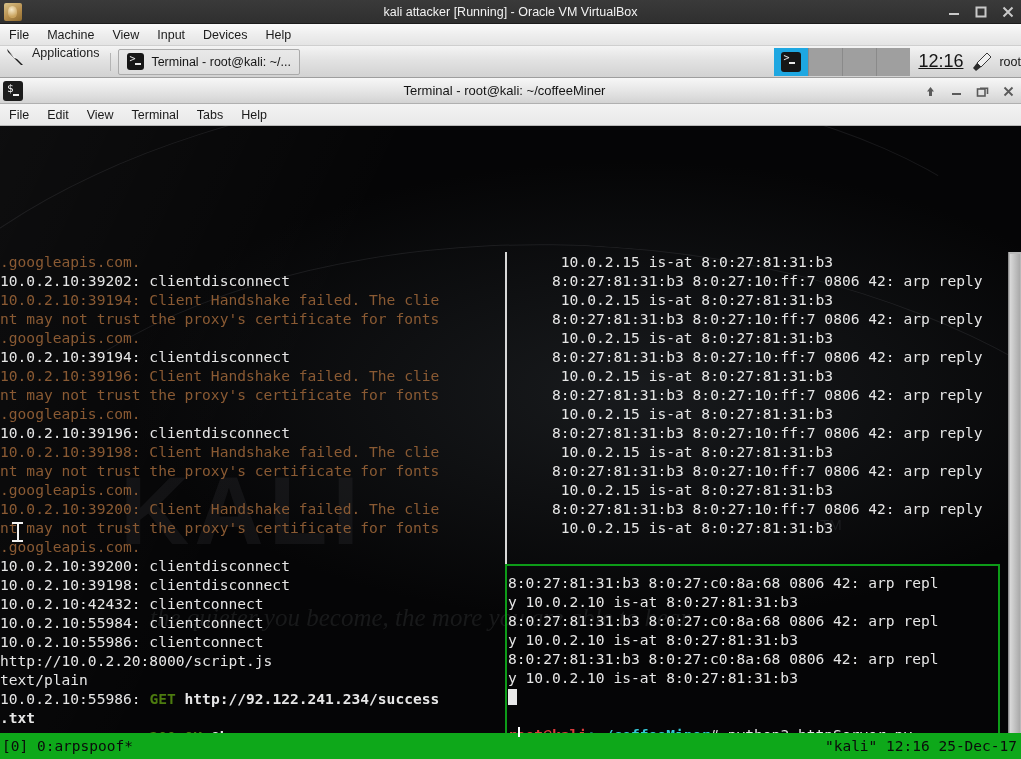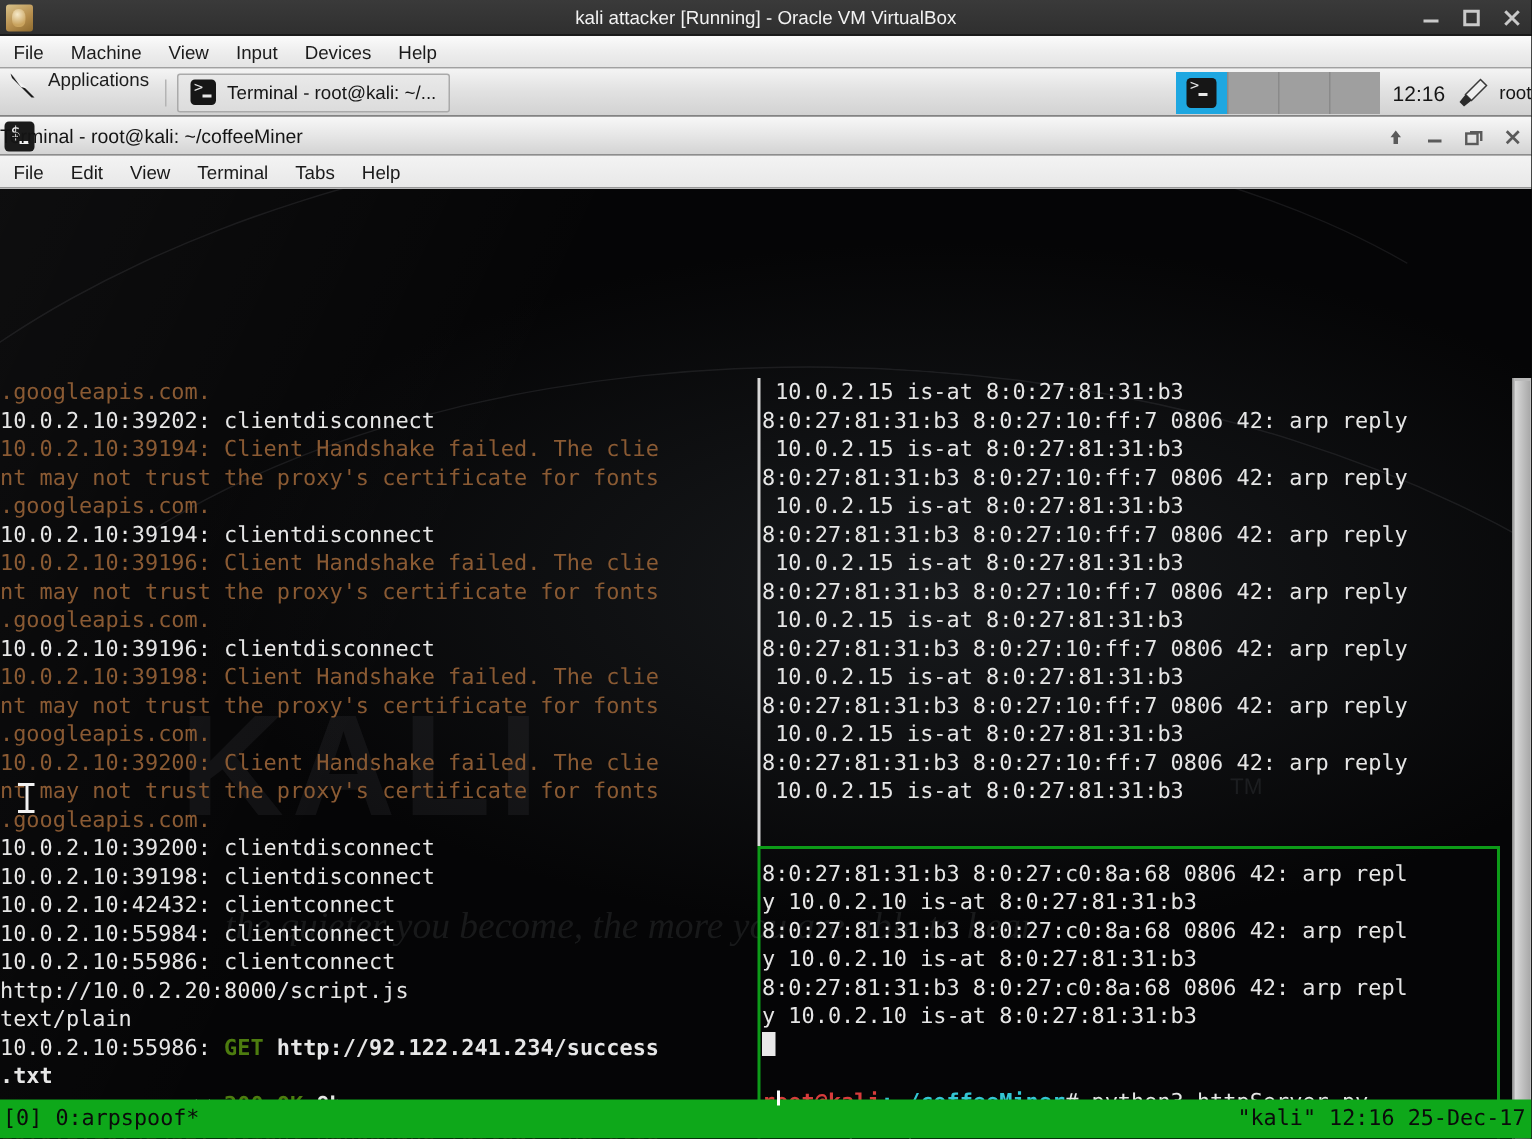--- a/index.html
+++ b/index.html
@@ -87,7 +87,7 @@
     background: #1ea7e1; border: 2px solid #1ea7e1; display:flex; align-items:center; justify-content:center;
   }
   .tray-slot.active .term-mini { width:20px; height:20px; }
-  .clock { font-size: 14px; color: #151515; padding: 0 8px; font-family: "Liberation Sans", sans-serif; }
+  .clock { font-size: 18px; color: #151515; padding: 0 8px; font-family: "Liberation Sans", sans-serif; text-decoration: underline; }
   .brush-icon { width: 22px; height: 24px; }
   .user-label { font-size: 12.5px; color: #151515; padding: 0 0 0 6px; font-family: "Liberation Sans", sans-serif; }
 

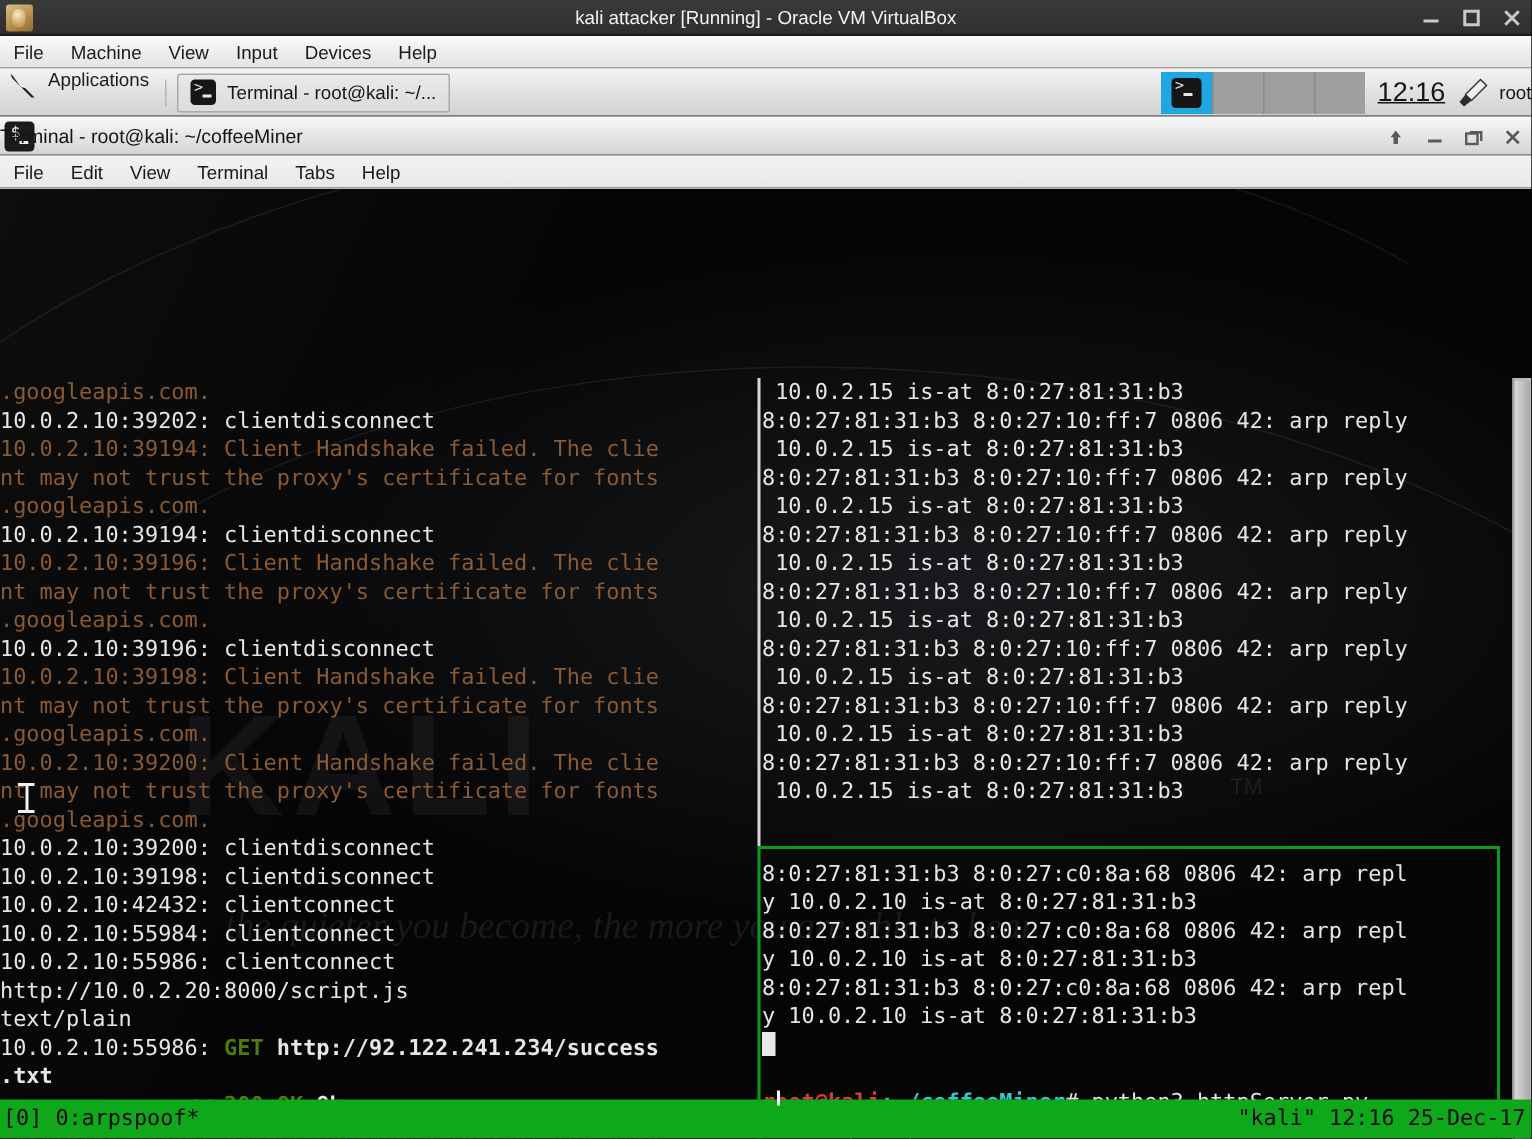--- a/index.html
+++ b/index.html
@@ -111,7 +111,7 @@
     content: ""; position: absolute; left: 10px; top: 13px; width: 6px; height: 2px; background: #f0f0f0;
   }
   .term-win-title {
-    position: absolute; left: 0; right: 12px; line-height: 26px;
+    position: absolute; left: 0; right: 12px; text-align: center; line-height: 26px;
     font-size: 13px; color: #141414; font-family: "Liberation Sans", sans-serif;
     pointer-events: none;
   }

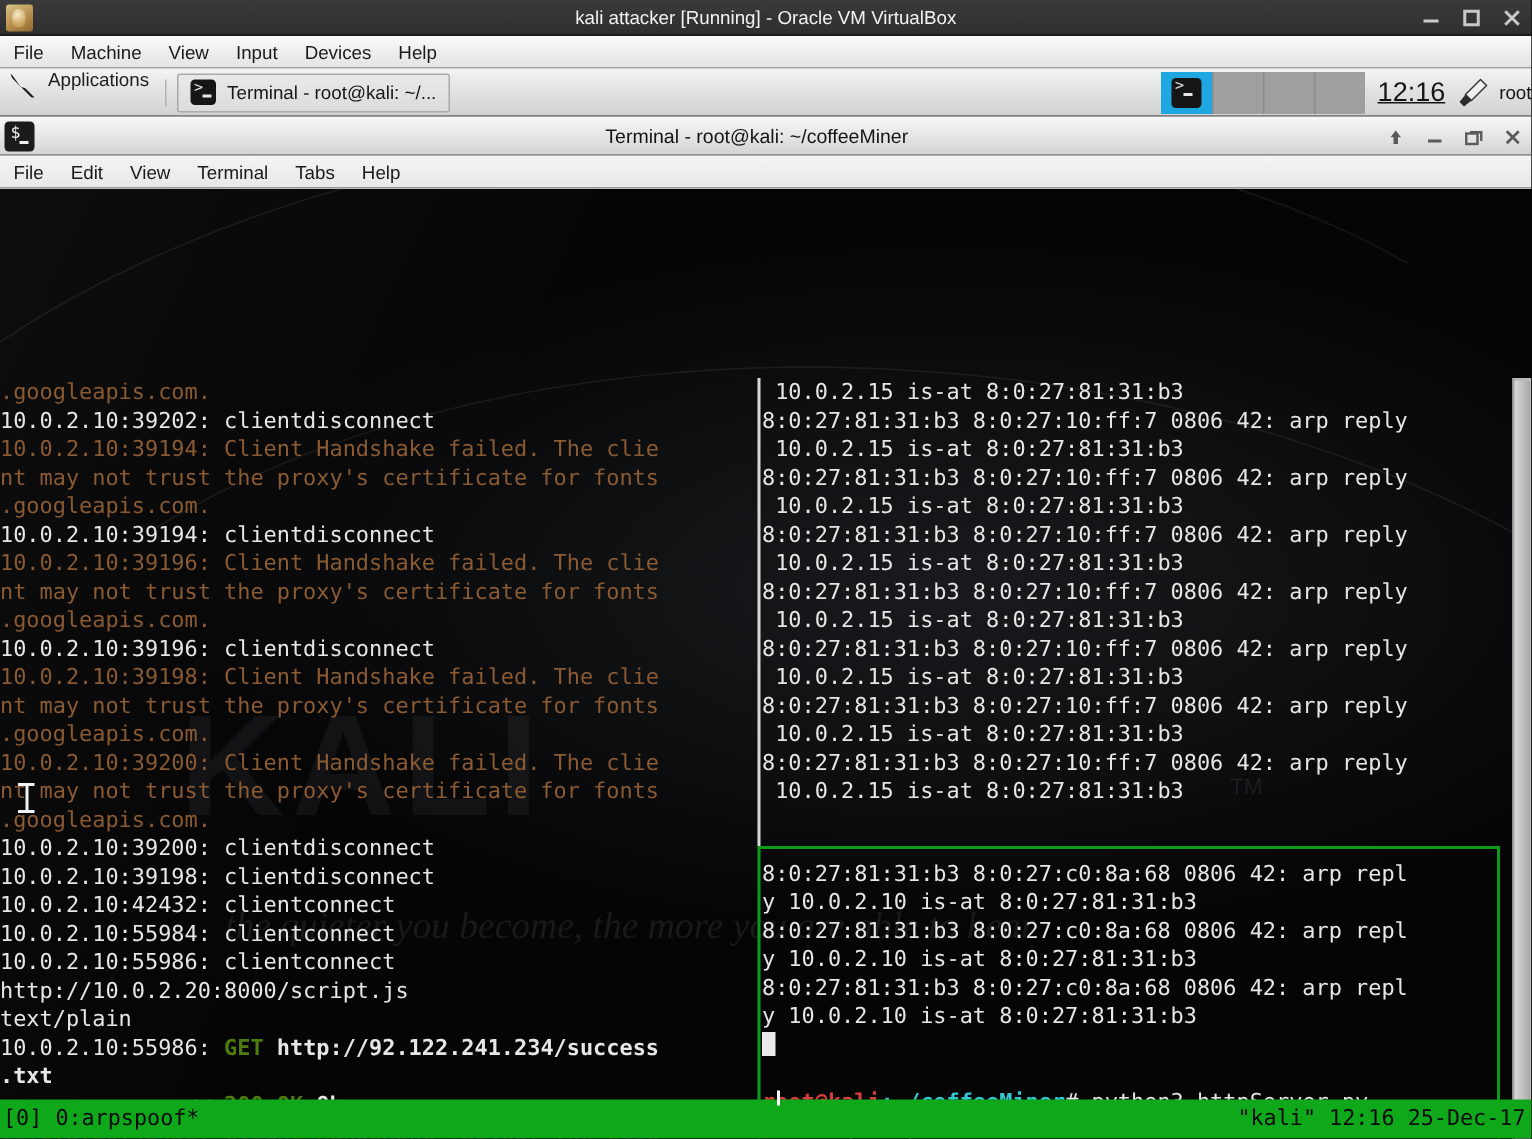--- a/index.html
+++ b/index.html
@@ -174,7 +174,7 @@
     white-space: pre;
   }
   .pane-left  { left: 0px;   top: 126px; width: 502px; height: 607px; }
-  .pane-rtop  { left: 508px; top: 126px; width: 500px; height: 312px; }
+  .pane-rtop  { left: 508px; top: 126px; width: 500px; height: 312px; padding-left: 44px; }
   .pane-rbot  { left: 508px; top: 447px; width: 500px; height: 285px; }
 
   .vsplit-white {

